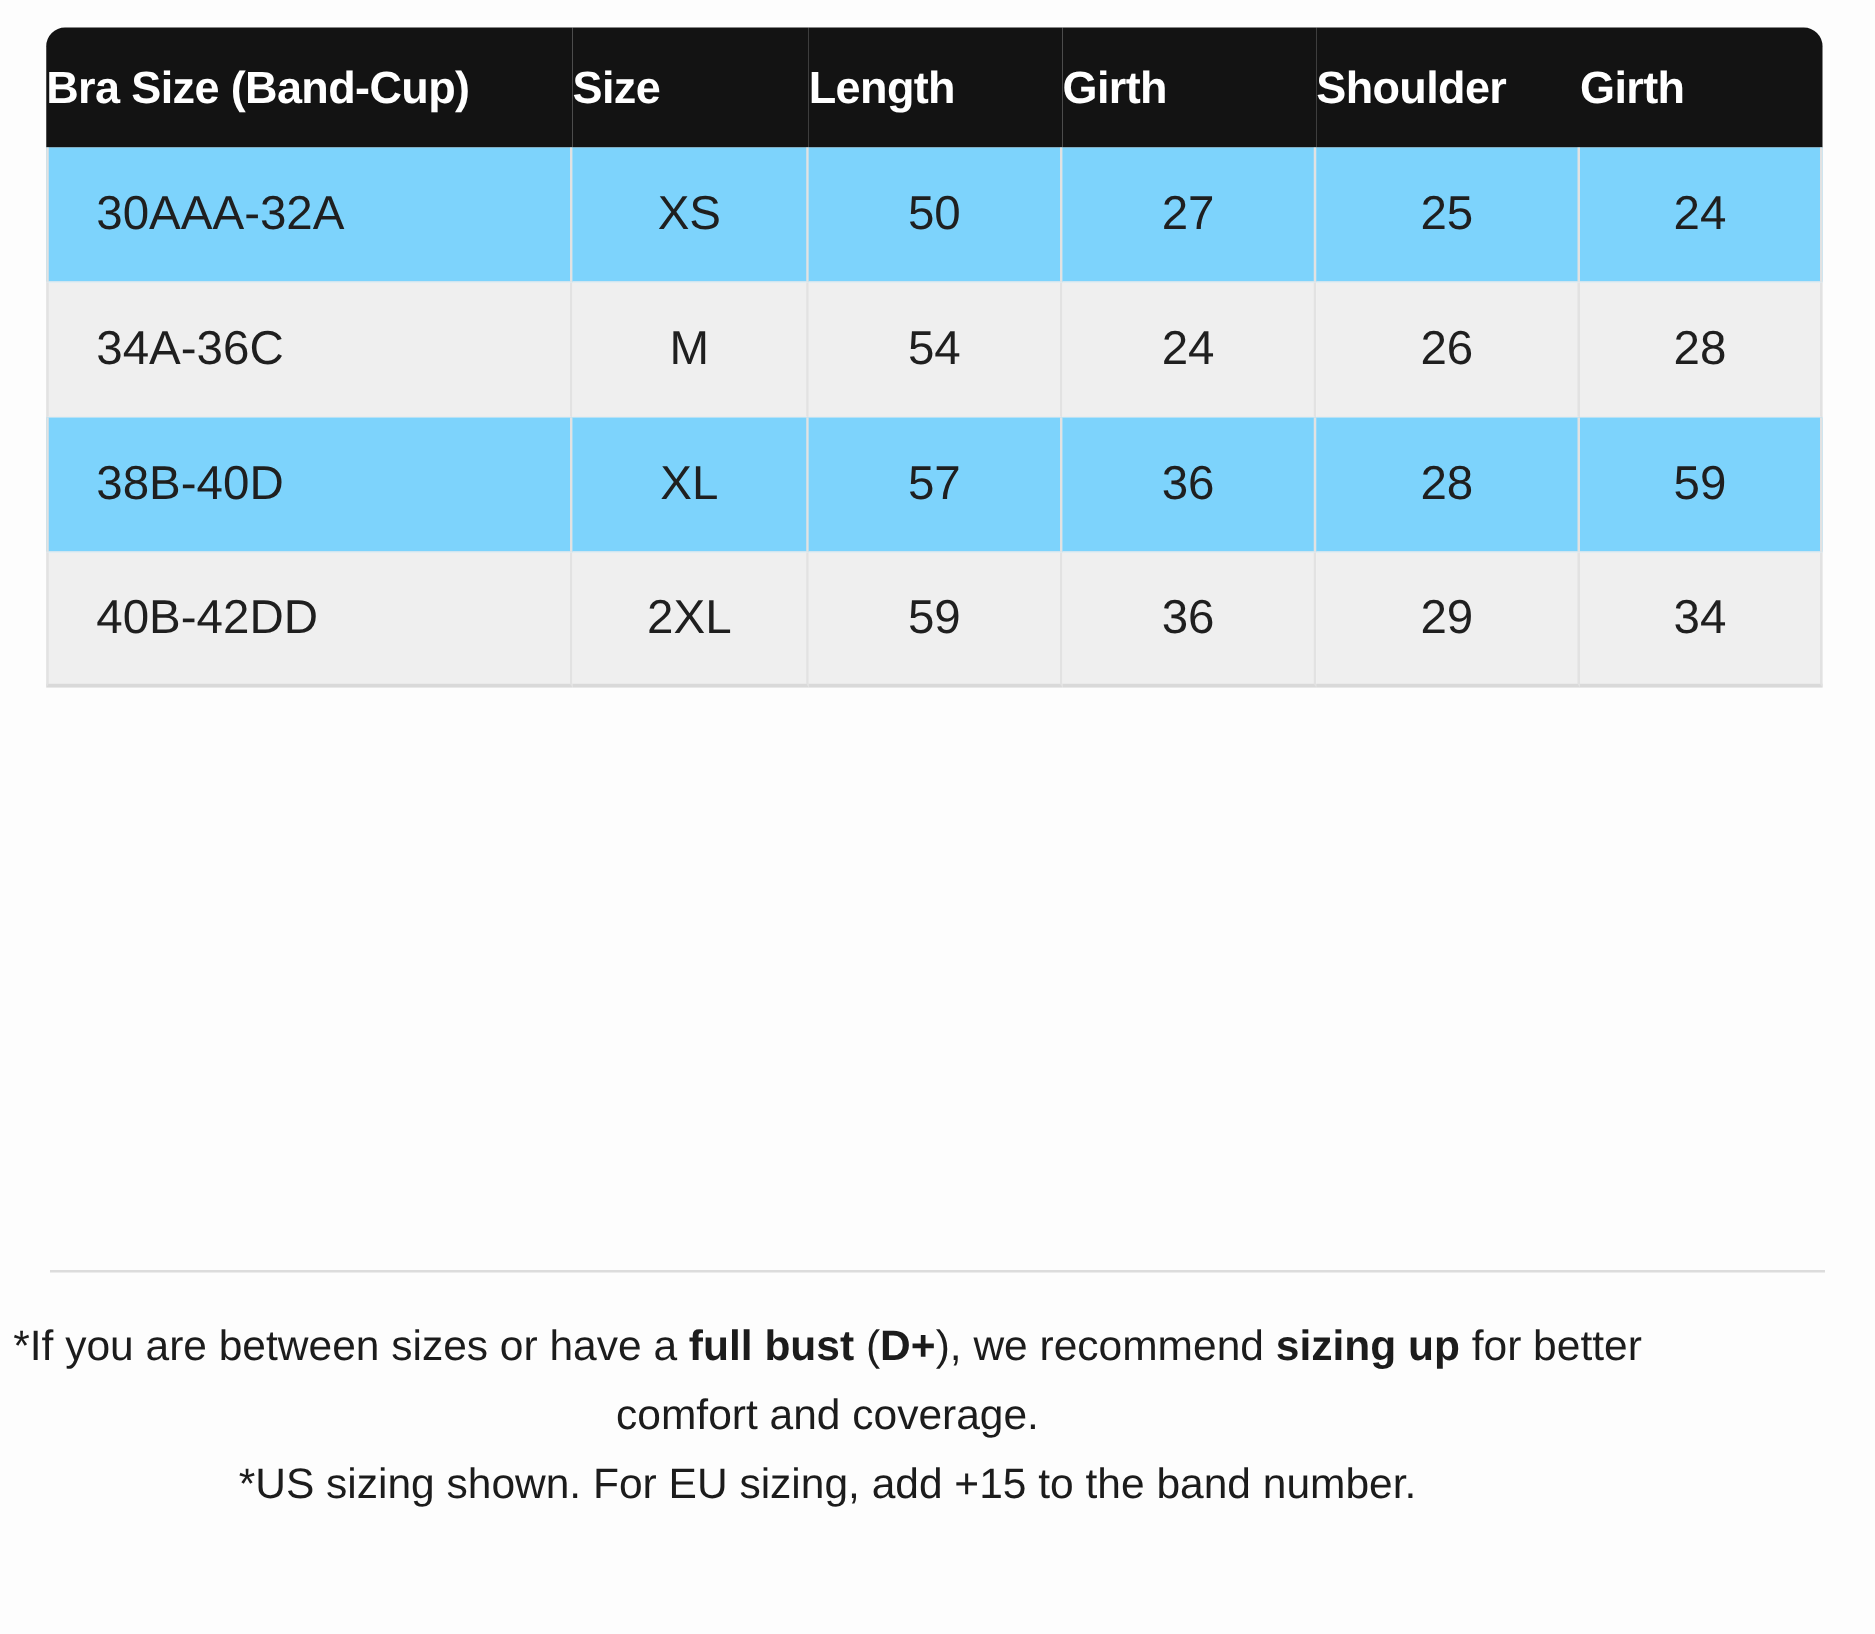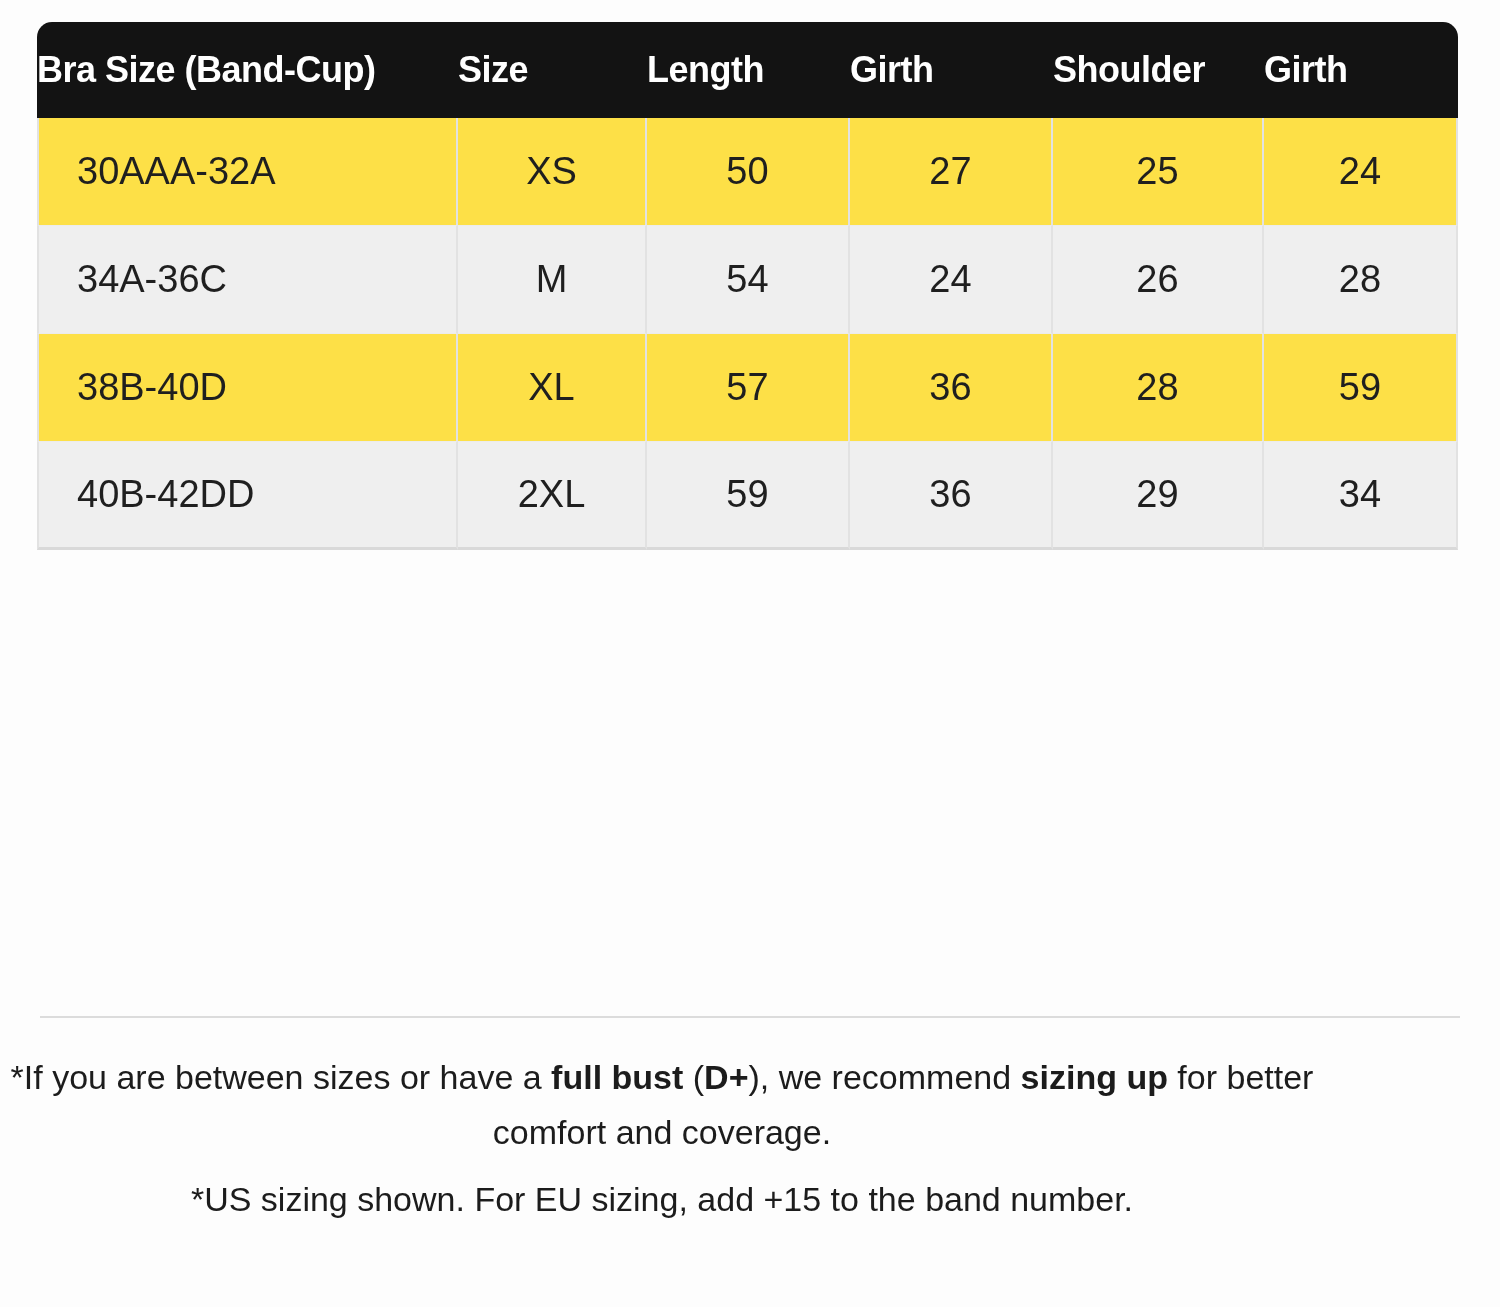--- a/index.html
+++ b/index.html
@@ -45,7 +45,7 @@
     text-align: center;
     vertical-align: middle;
     padding: 0;
-    background: #fde047;
+    background: #7dd3fc;
     border-right: 2px solid #e2e2e2;
     border-bottom: 1px solid #ececec;
     color: #1f1f1f;

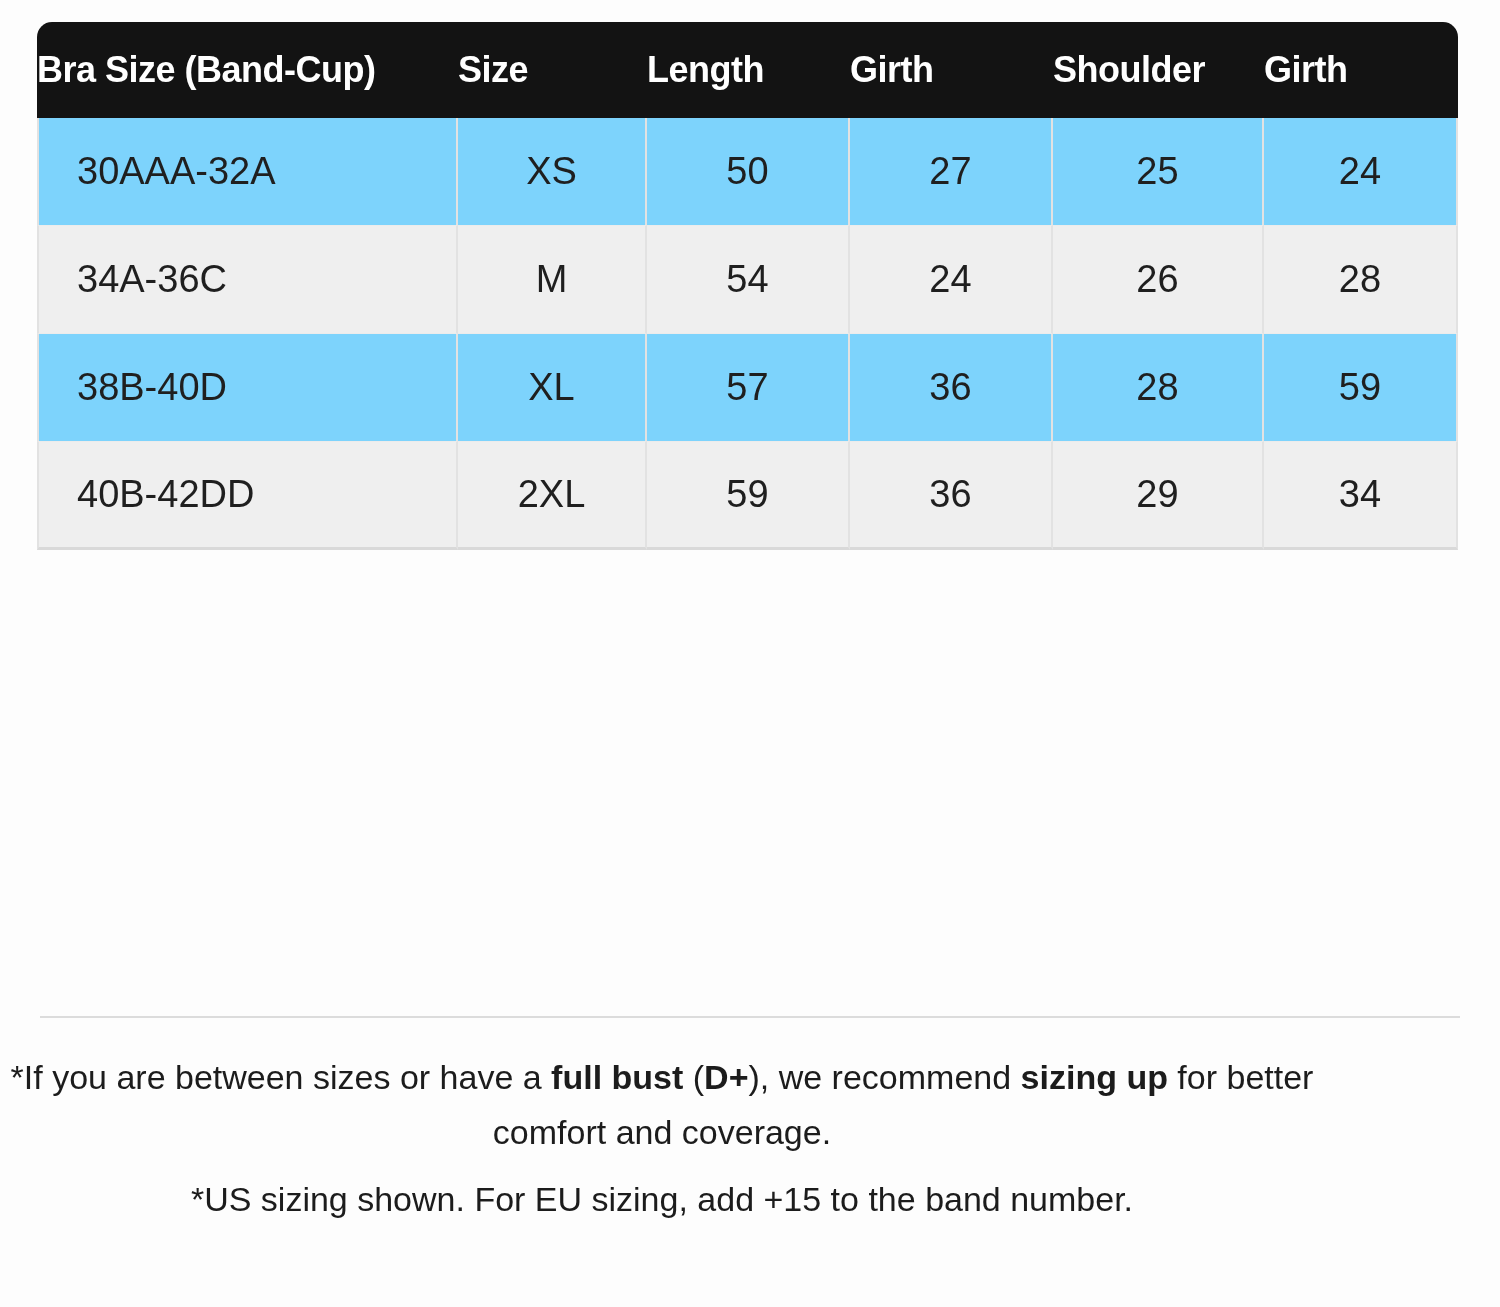--- a/index.html
+++ b/index.html
@@ -84,7 +84,7 @@
     margin: 0 auto;
   }
   .note2 {
-    margin: 12px auto;
+    margin: 0 auto;
   }
   .b { font-weight: 700; }
 </style>

